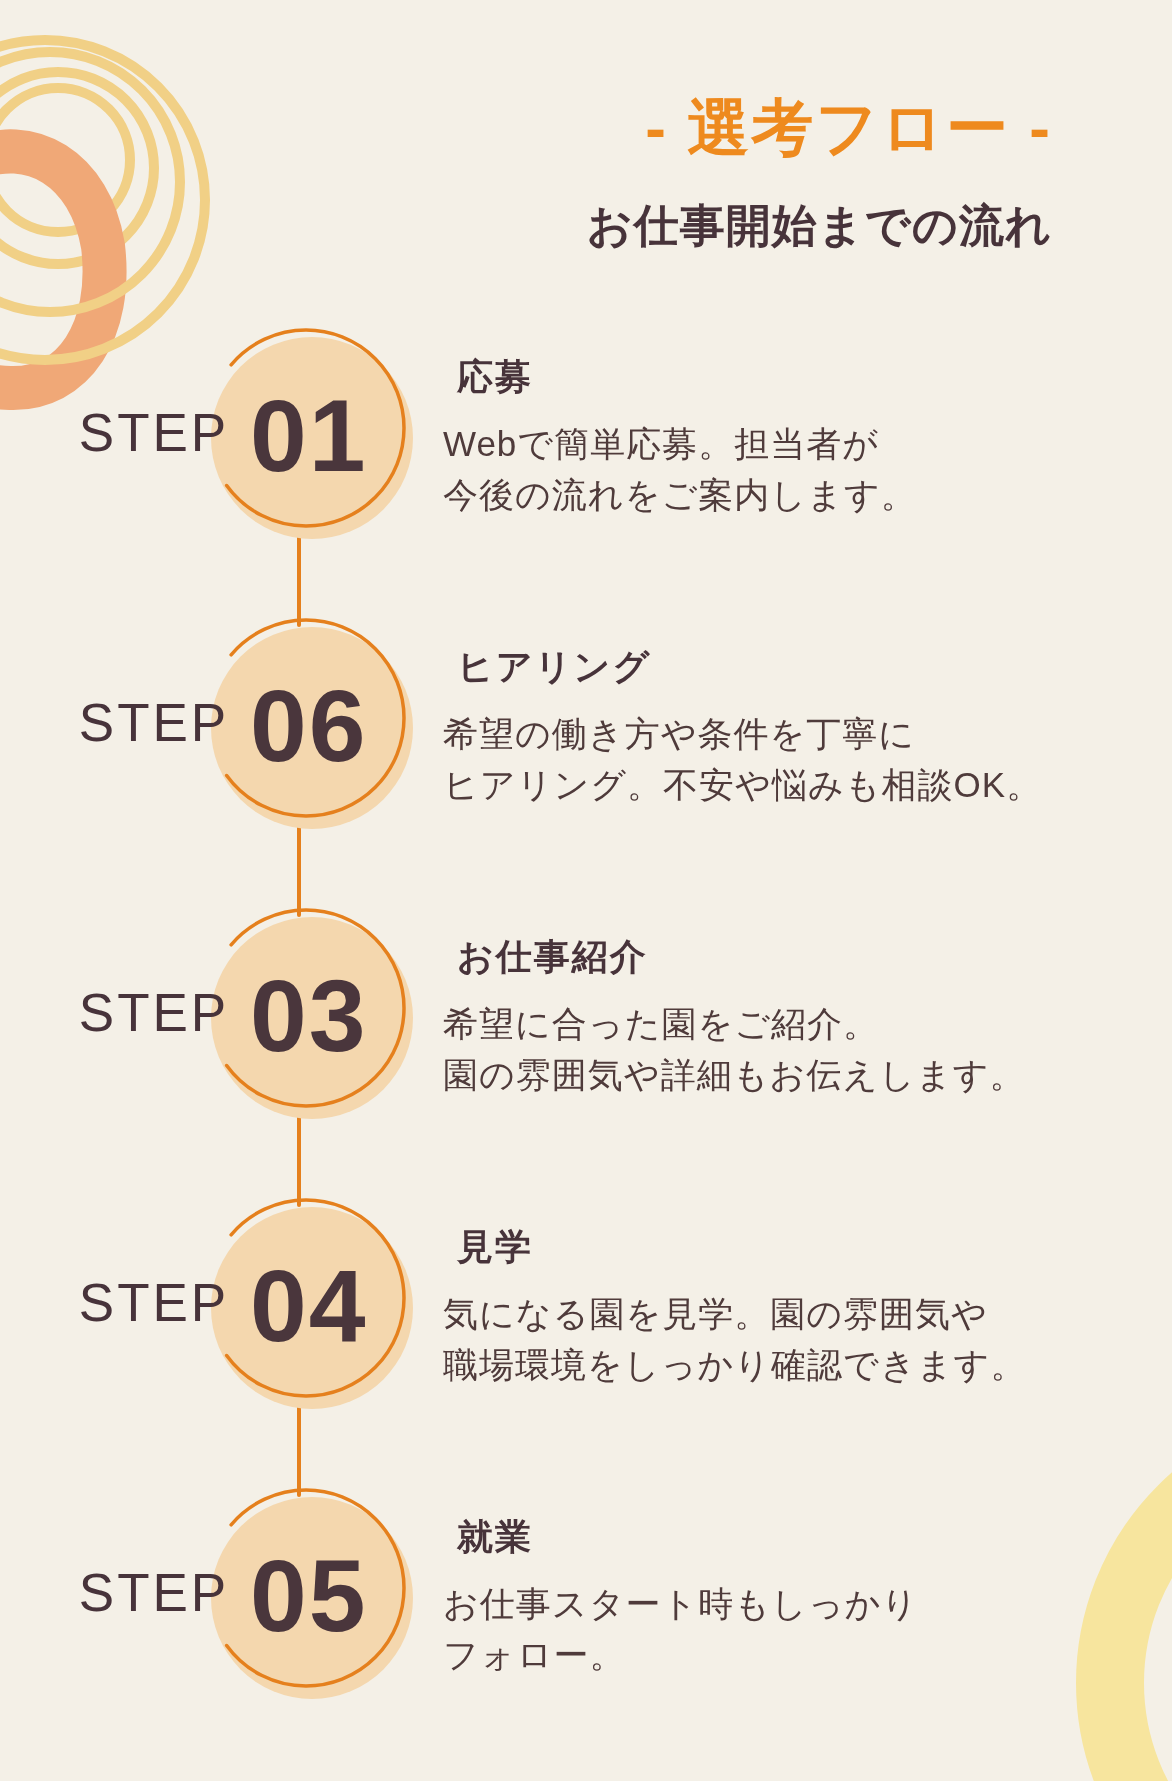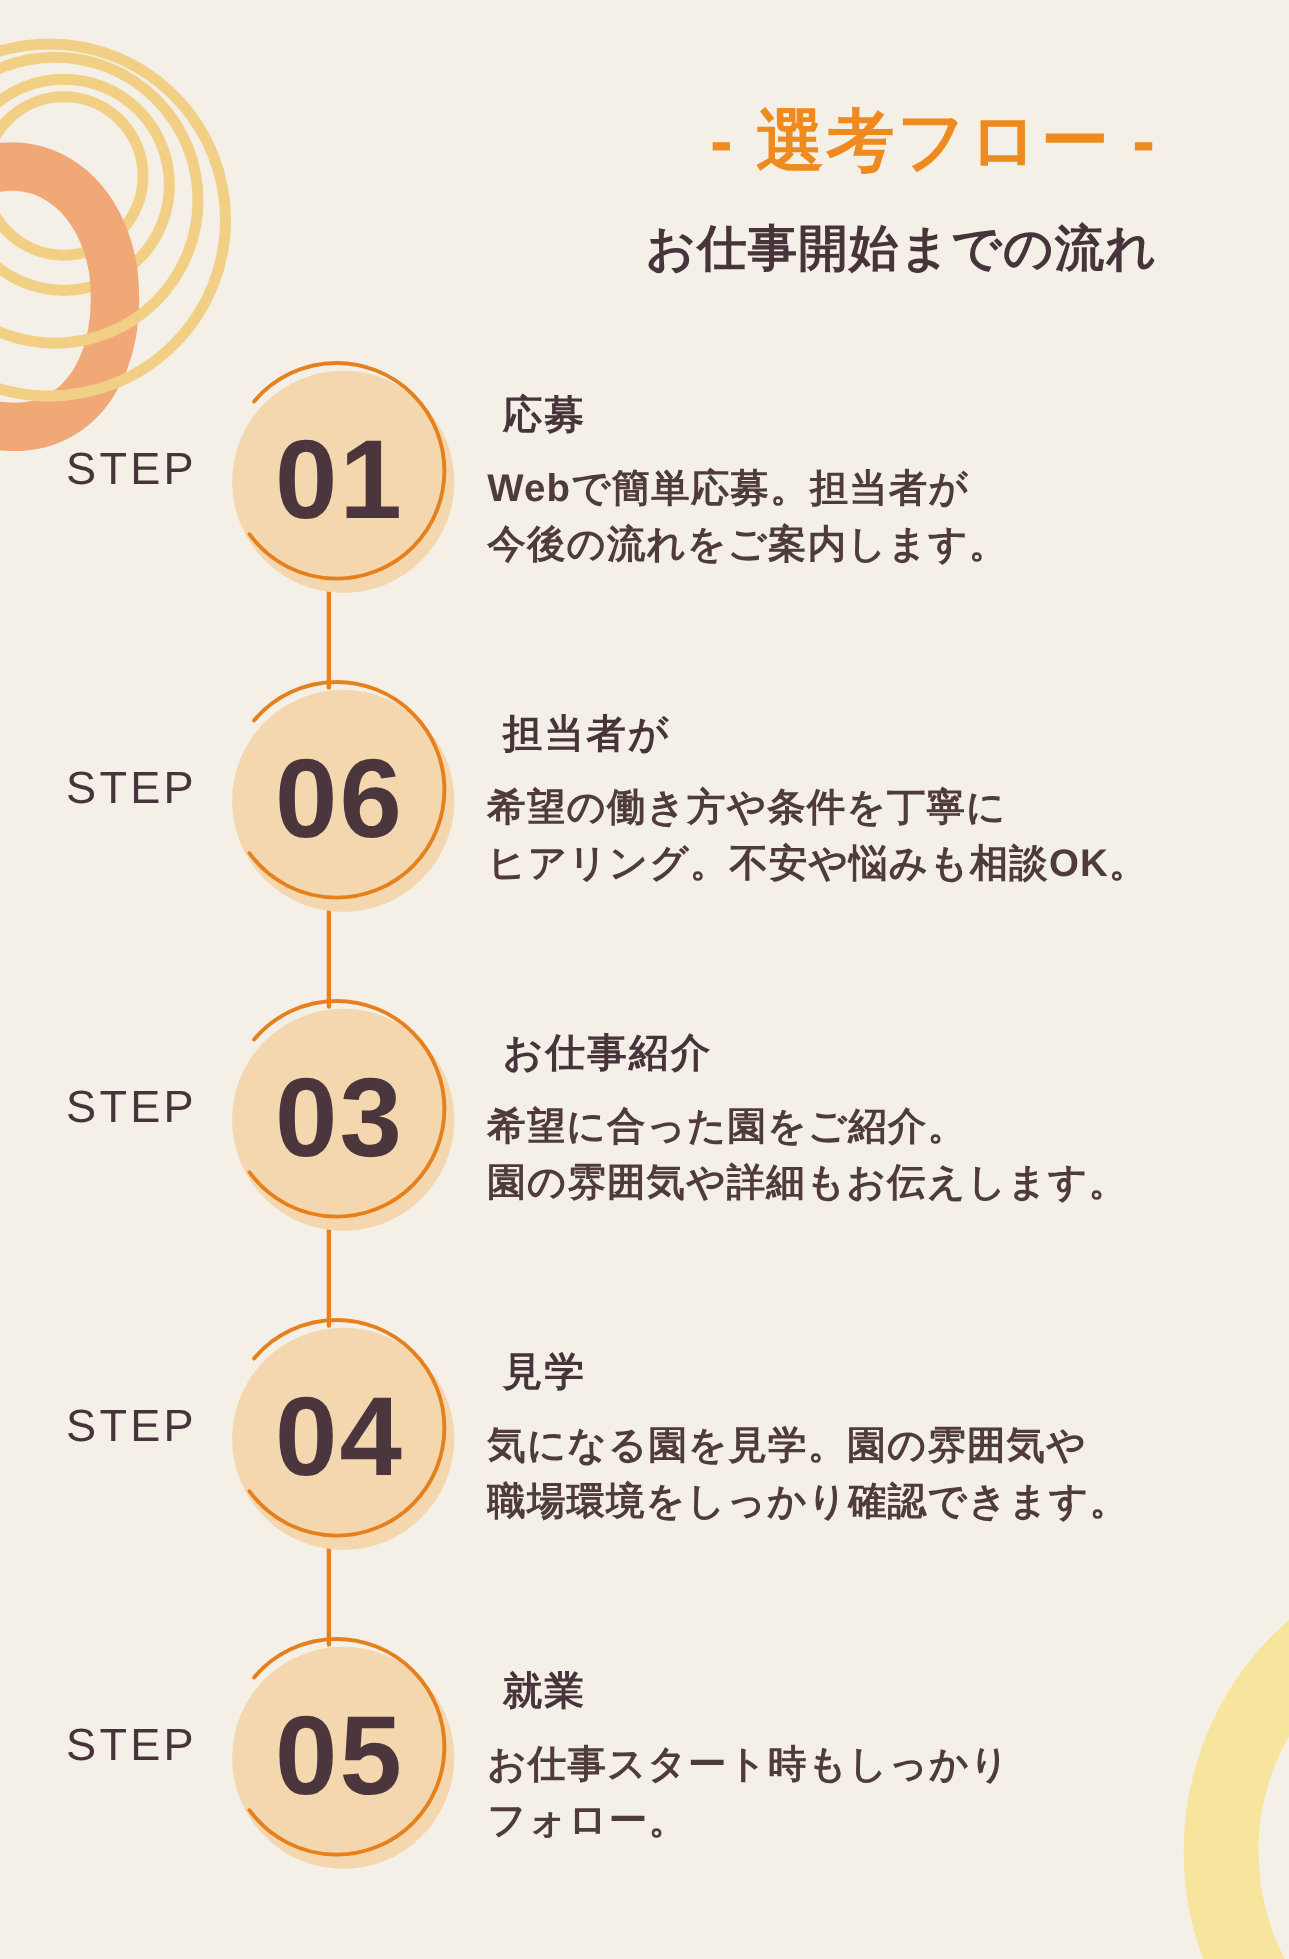--- a/index.html
+++ b/index.html
@@ -29,8 +29,8 @@
   .step .art{position:absolute;left:190px;top:20px;width:250px;height:250px;}
   .step-label{
     position:absolute;left:60px;top:114px;width:188px;
-    text-align:left;
-    font-size:41px;font-weight:500;letter-spacing:3px;line-height:1.1;
+    text-align:center;
+    font-size:53px;font-weight:500;letter-spacing:3px;line-height:1.1;
     color:var(--textDark,#4d3838);
   }
   .step-num{

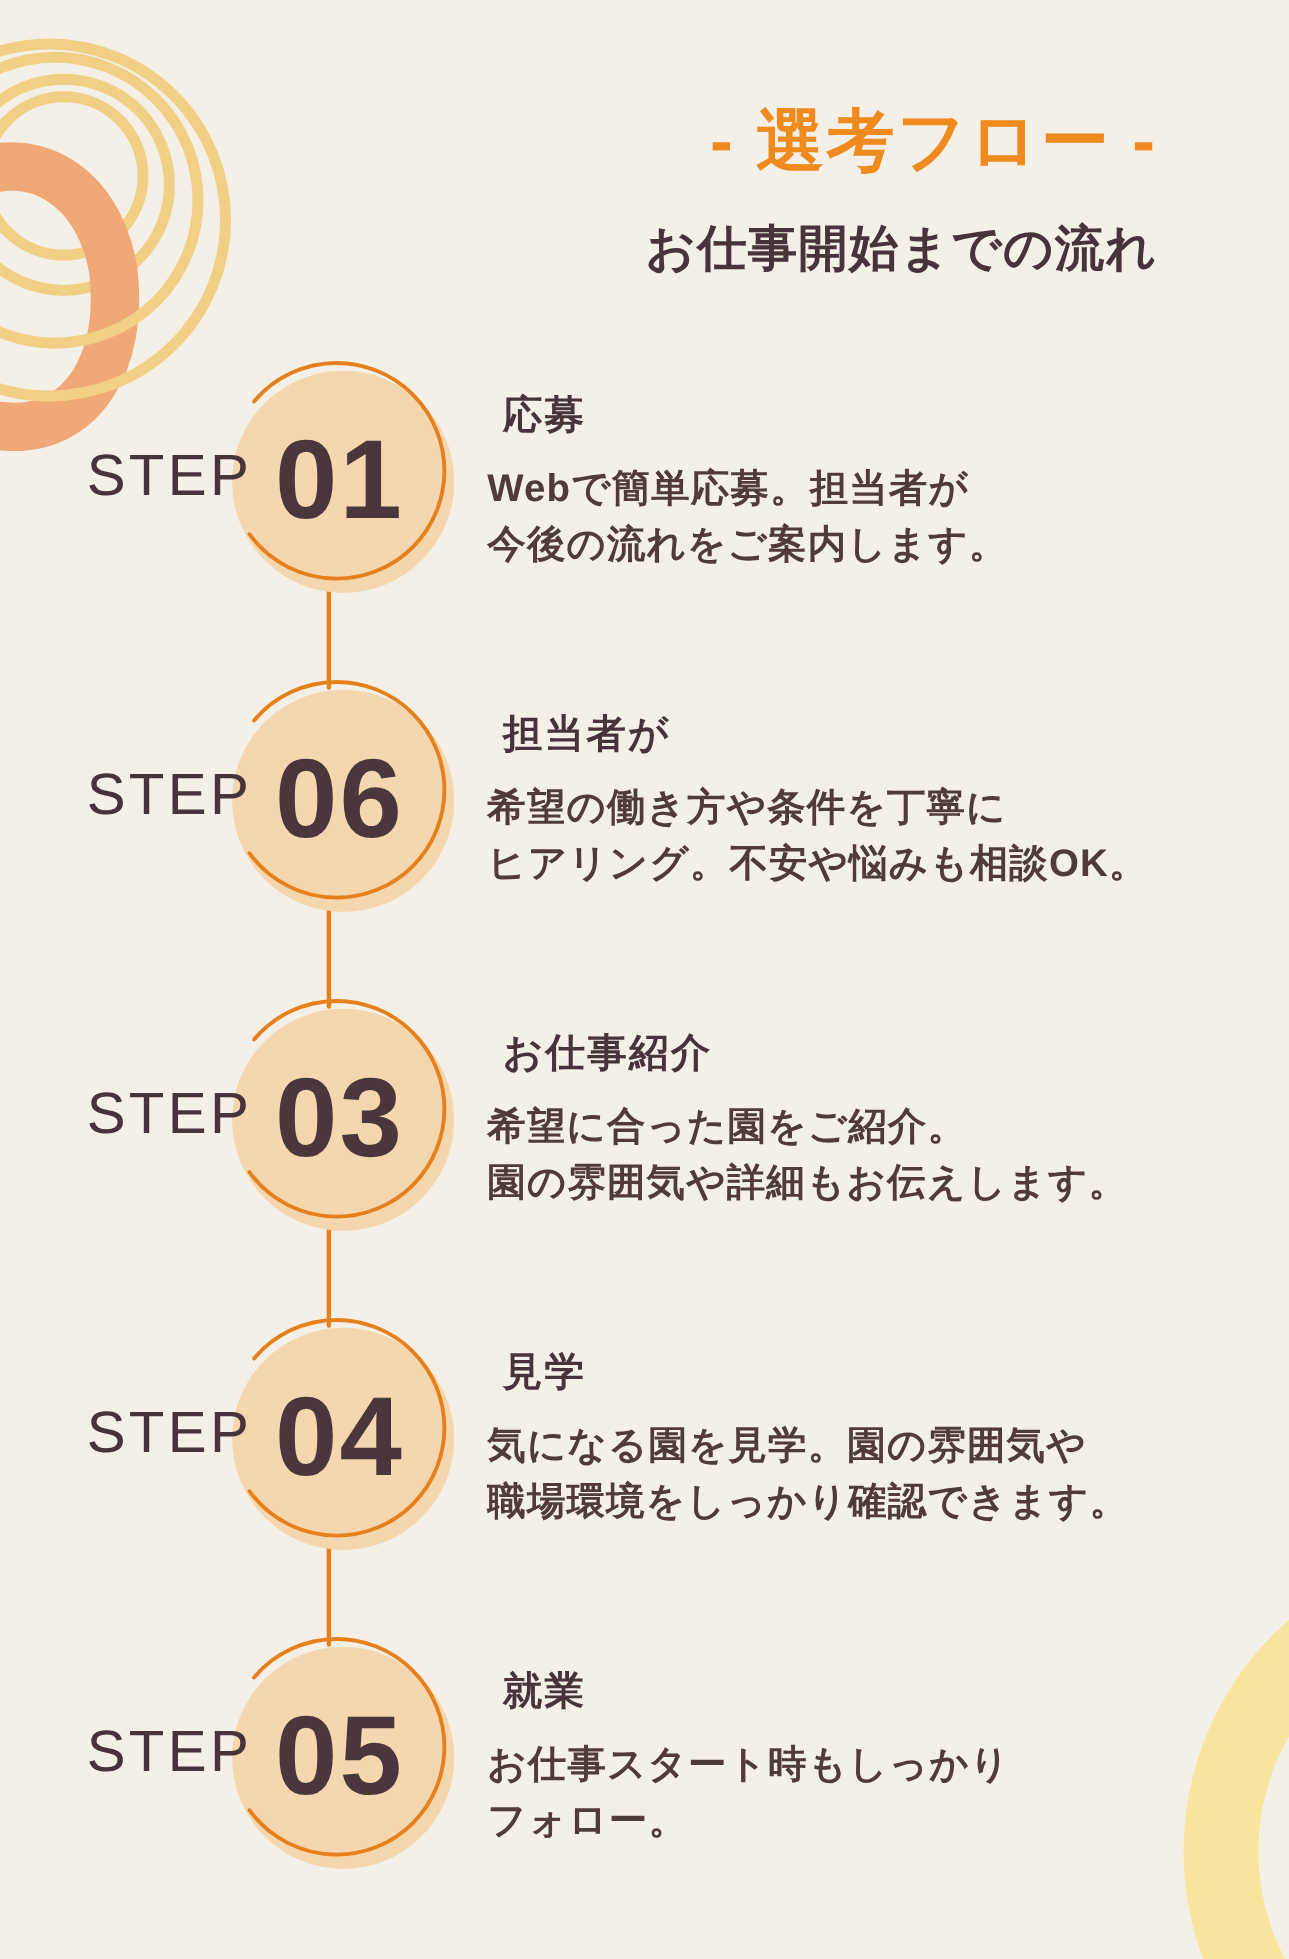--- a/index.html
+++ b/index.html
@@ -46,7 +46,7 @@
   }
   .step-desc{
     position:absolute;left:443px;top:128px;
-    font-size:35px;font-weight:700;line-height:51px;letter-spacing:1px;
+    font-size:35px;font-weight:400;line-height:51px;letter-spacing:1px;
     color:var(--textDesc,#4f3b3b);
   }
   .s1{top:290px;} .s2{top:580px;} .s3{top:870px;} .s4{top:1160px;} .s5{top:1450px;}

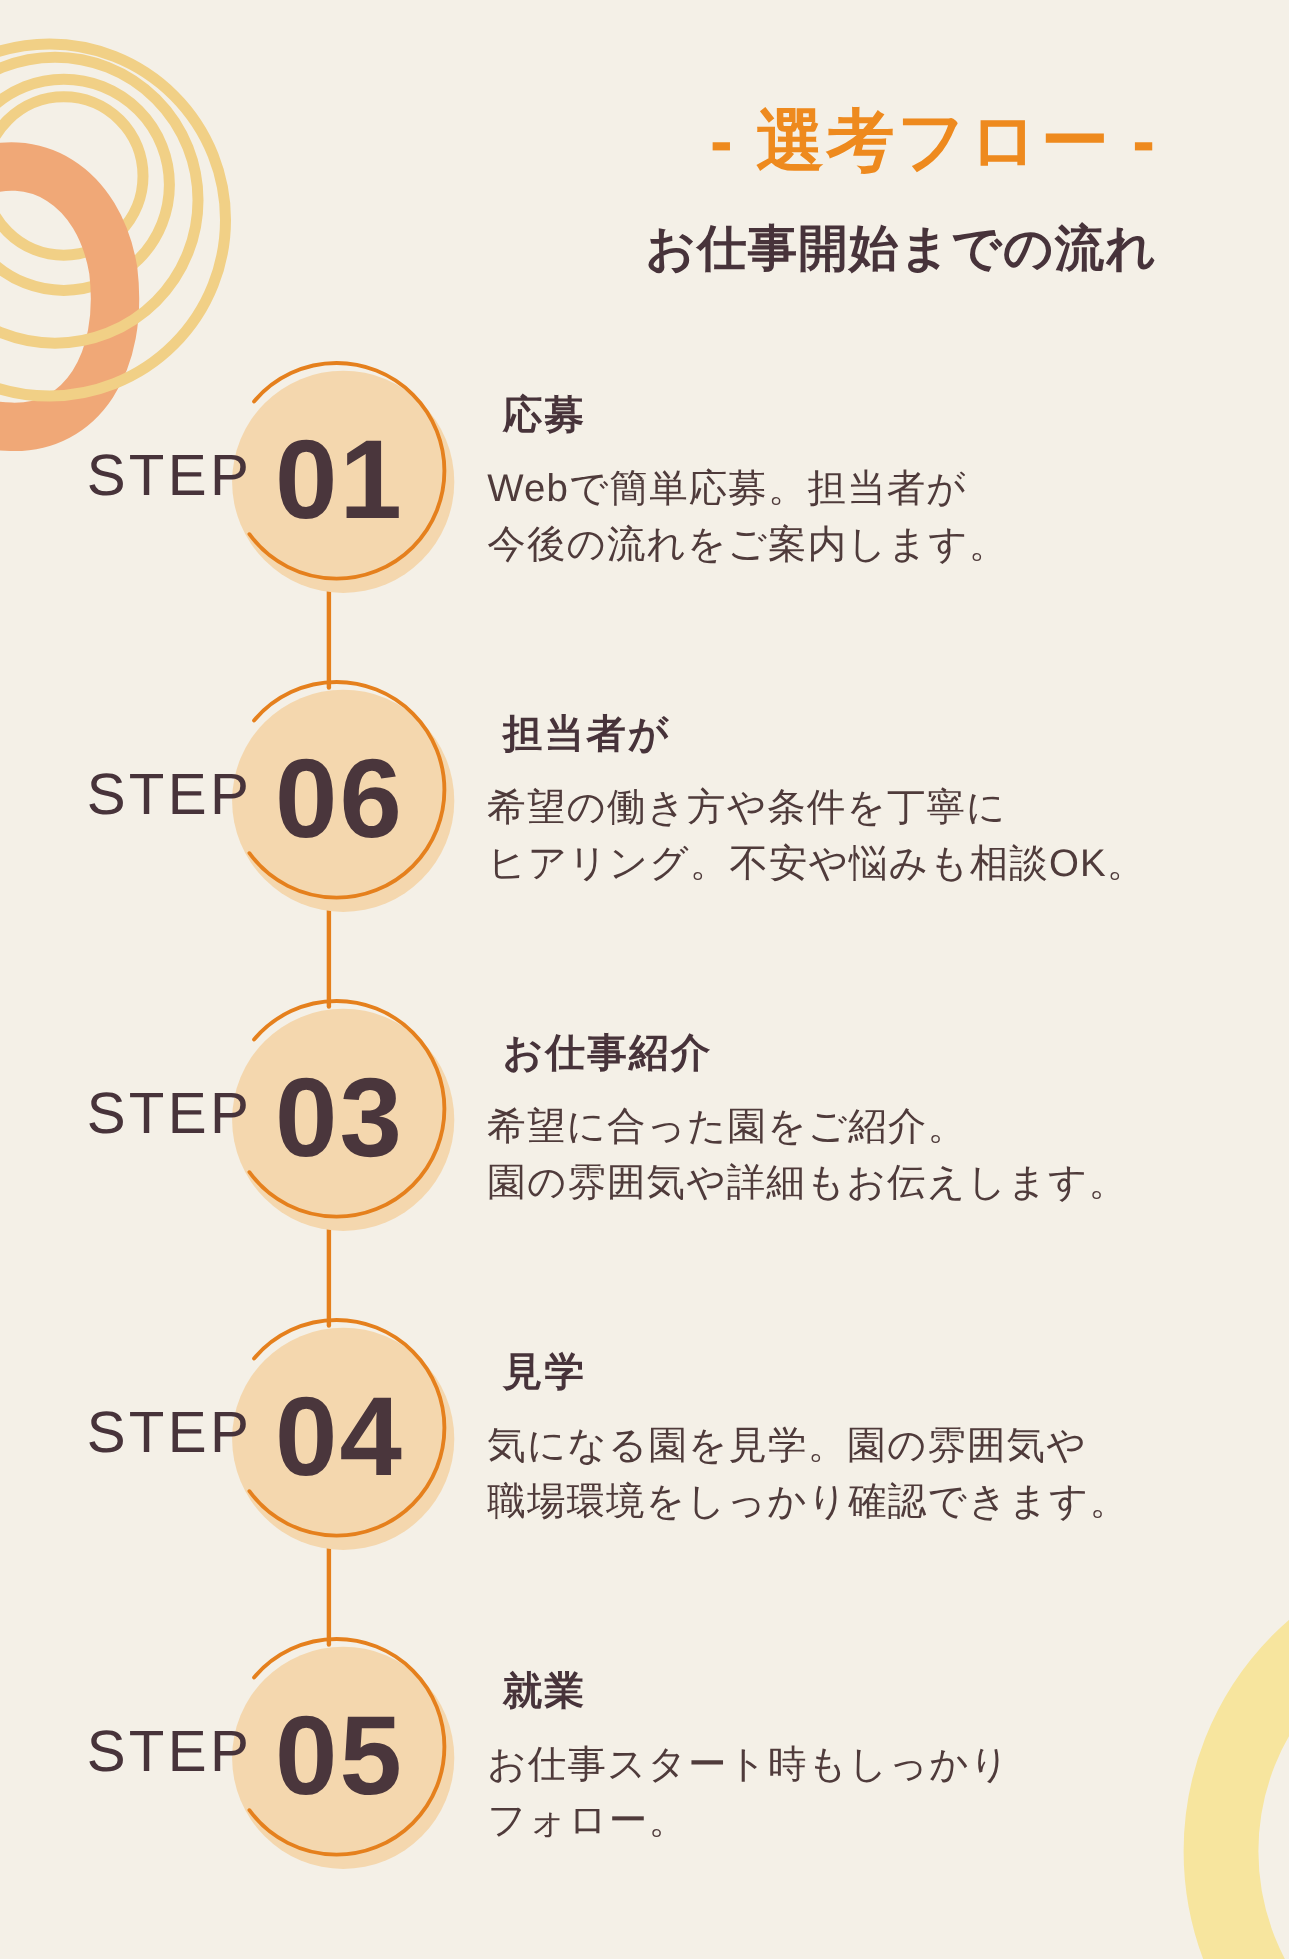--- a/index.html
+++ b/index.html
@@ -102,7 +102,7 @@
     </svg>
     <div class="step-label">STEP</div>
     <div class="step-num">06</div>
-    <div class="step-title">担当者が</div>
+    <div class="step-title">ヒアリング</div>
     <div class="step-desc">
       <div>希望の働き方や条件を丁寧に</div>
       <div>ヒアリング。不安や悩みも相談OK。</div>

